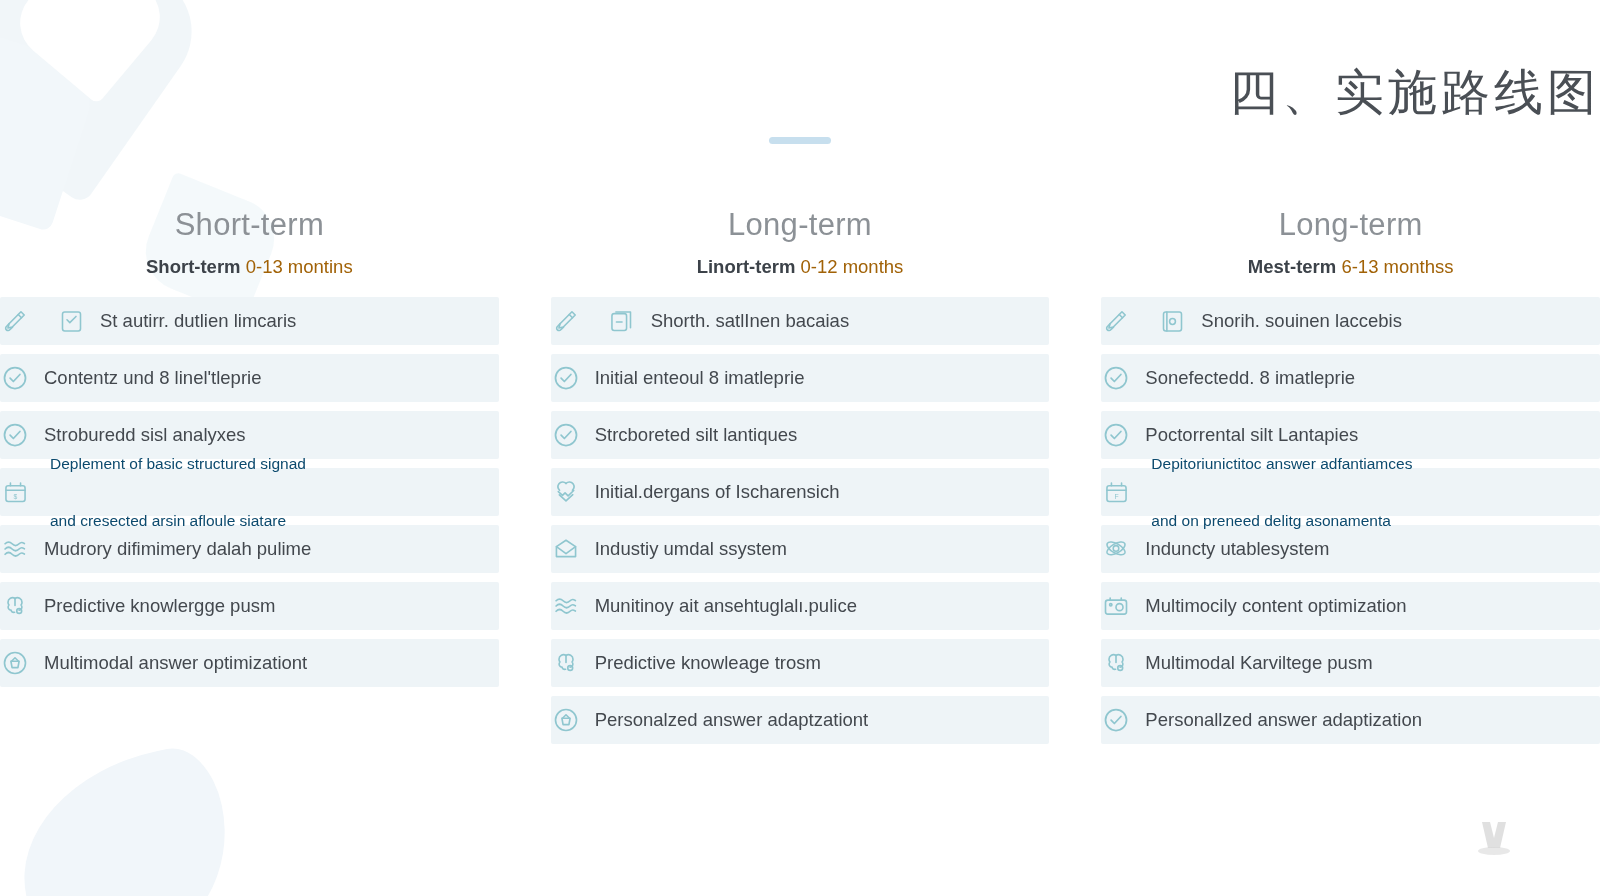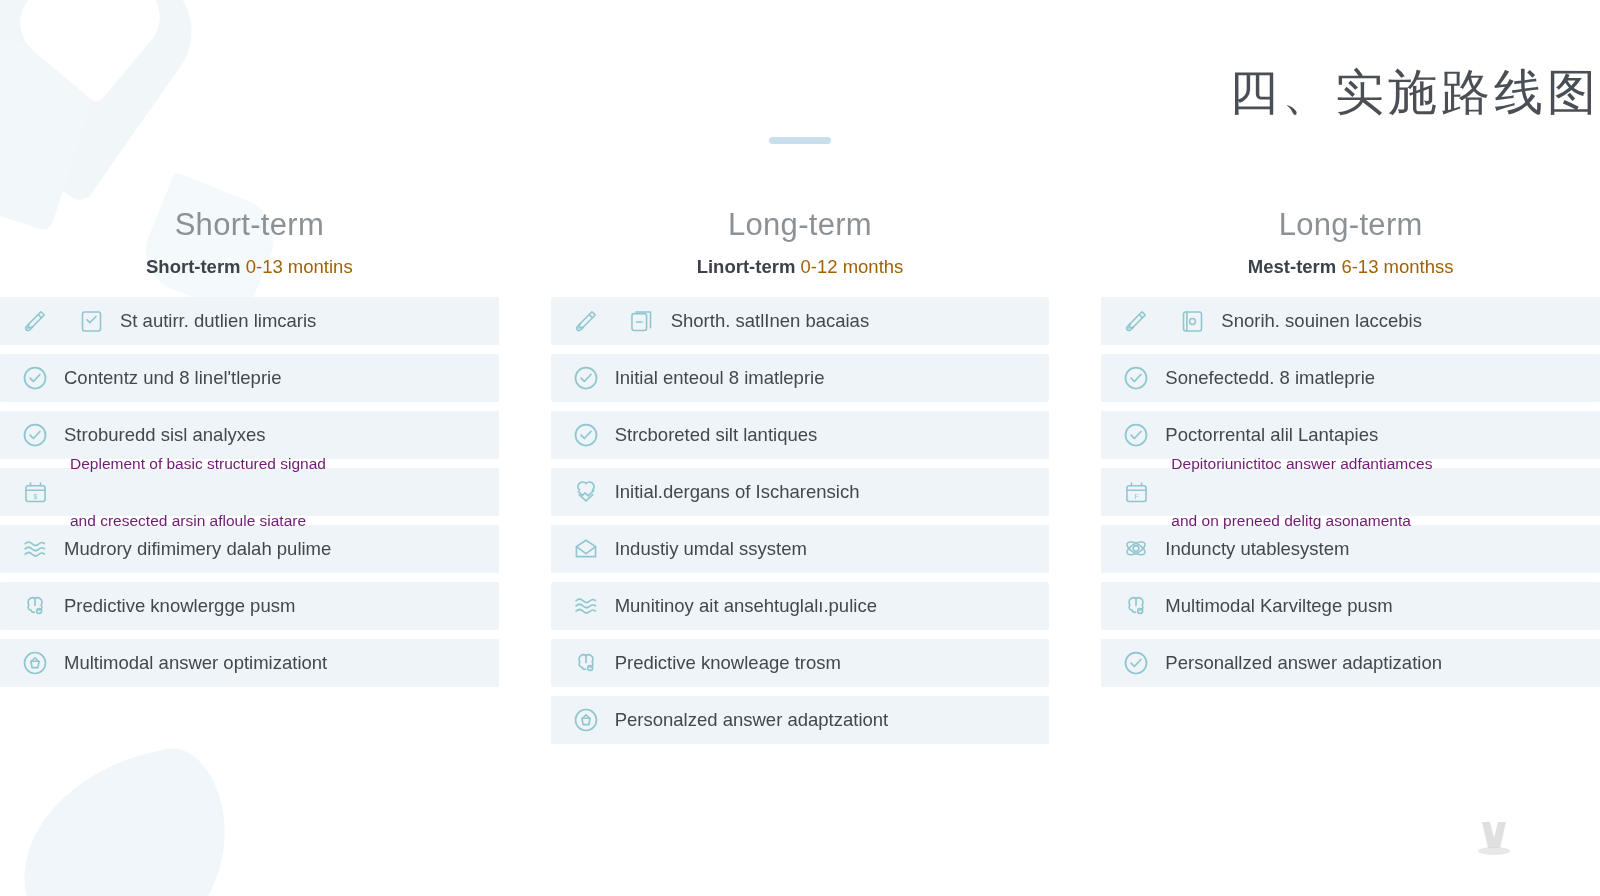--- a/index.html
+++ b/index.html
@@ -117,7 +117,6 @@
     margin-bottom: 9px;
     display: flex;
     align-items: center;
-    padding-left: 20px;
     border-radius: 2px;
   }
   .row.two-line {

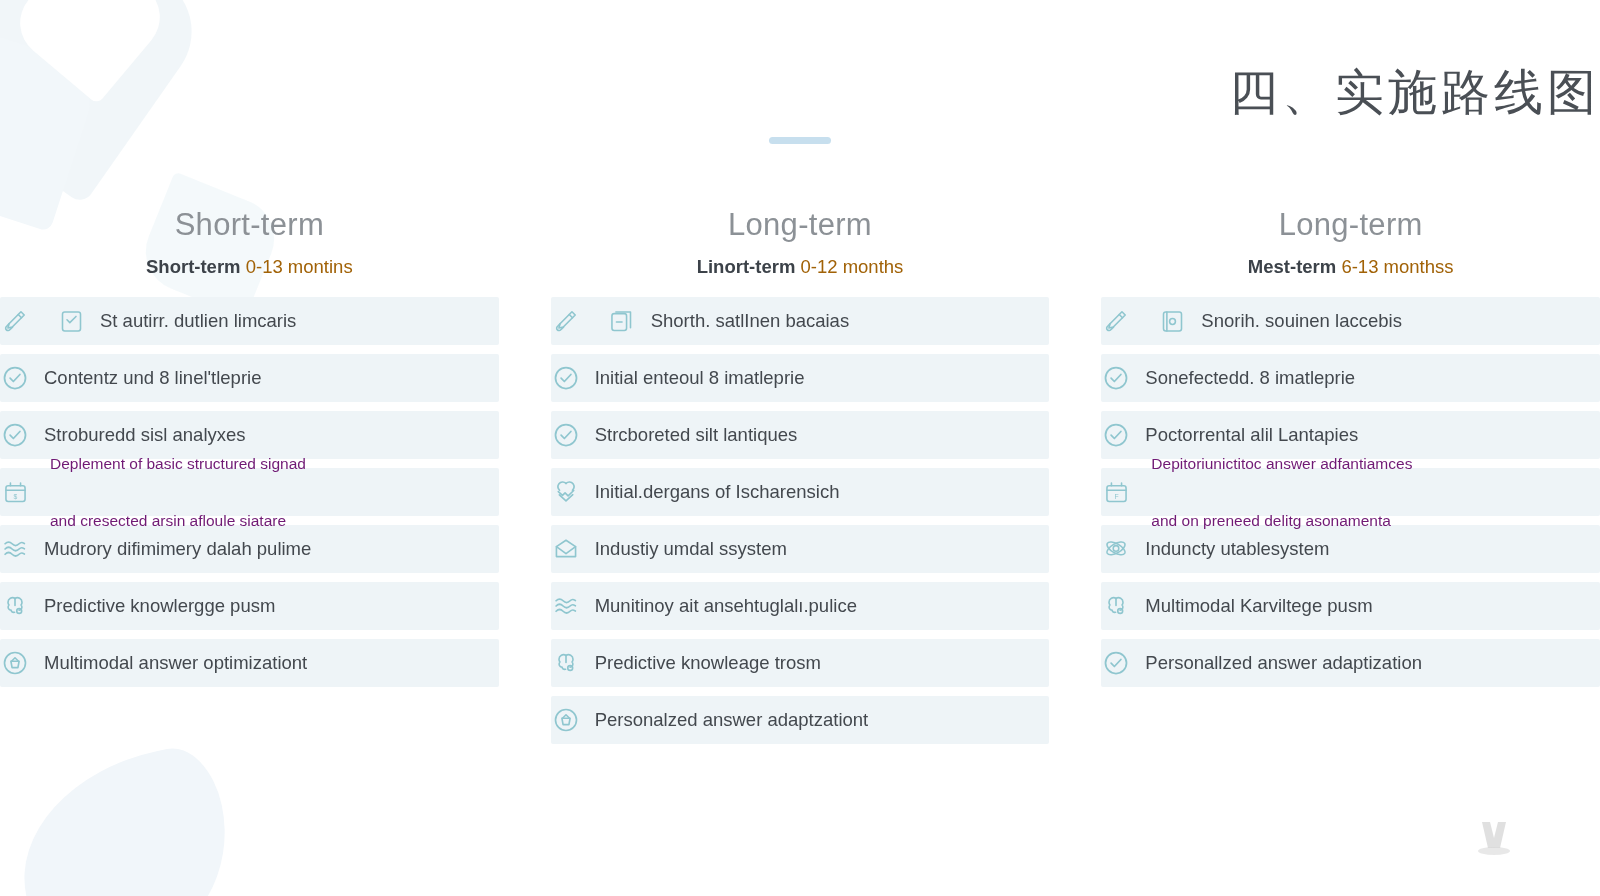--- a/index.html
+++ b/index.html
@@ -385,7 +385,7 @@
               <path d="M7.8 12.2l2.8 2.8 5.6-6"></path>
             </svg>
           </span>
-          <div class="row-label">Poctorrental alil Lantapies</div>
+          <div class="row-label">Poctorrental silt Lantapies</div>
         </div>
         <div class="row two-line">
           <span class="row-icon">

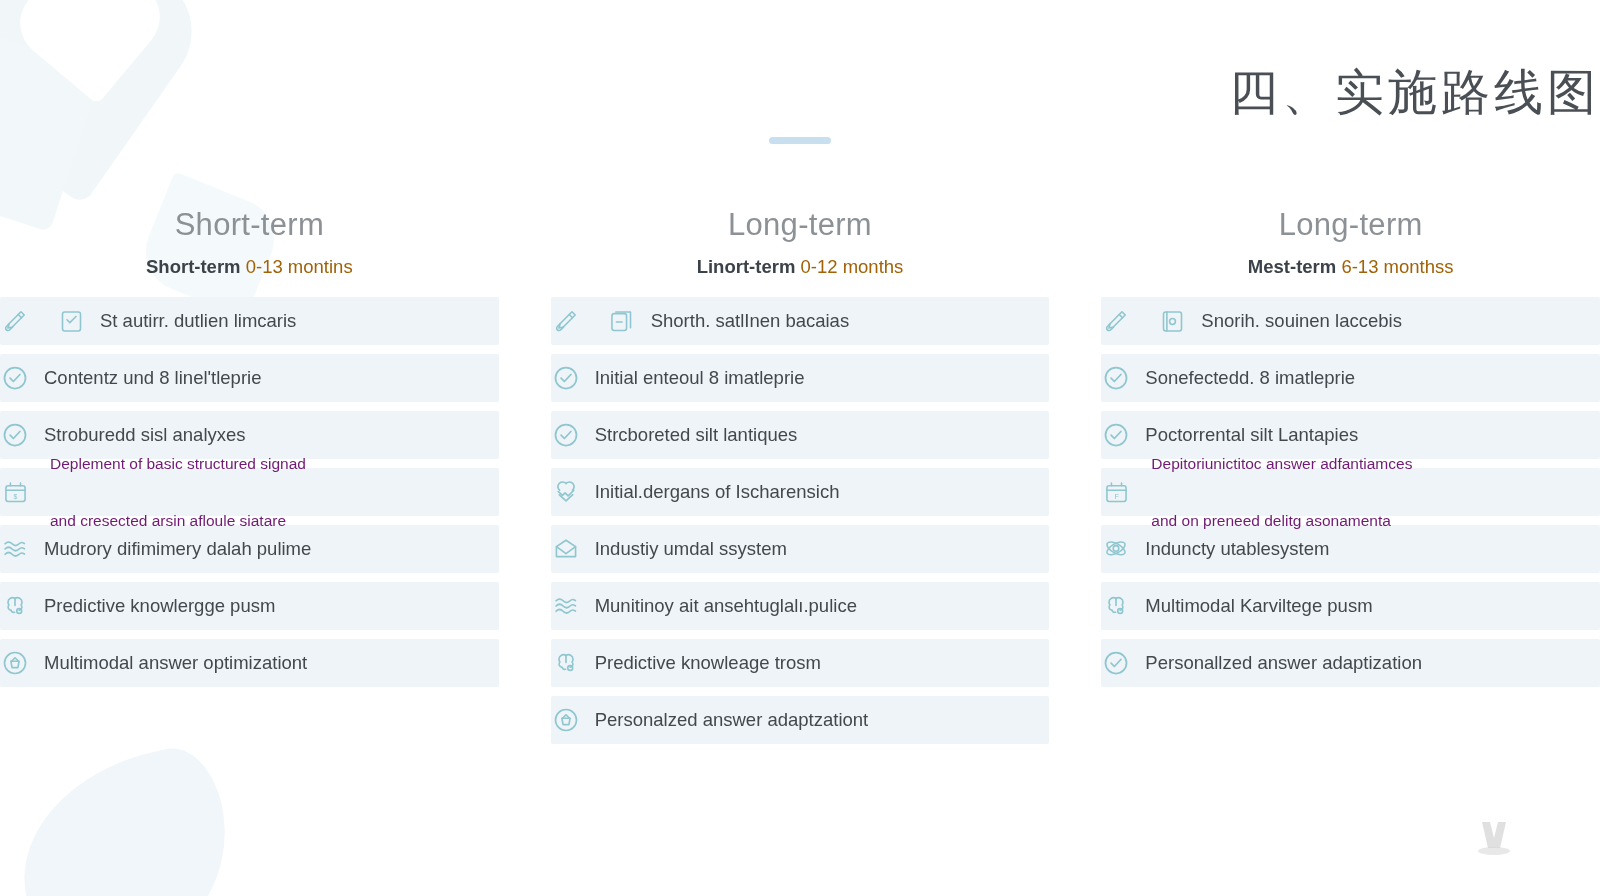--- a/index.html
+++ b/index.html
@@ -145,7 +145,7 @@
     white-space: normal;
     line-height: 1.28;
     margin-left: 20px;
-    color: #701a75;
+    color: #0c4a6e;
   }
   .row-label.wrapped .l2 { display: block; margin-top: 37px; }
   .row.has-double .row-label { margin-left: 14px; }

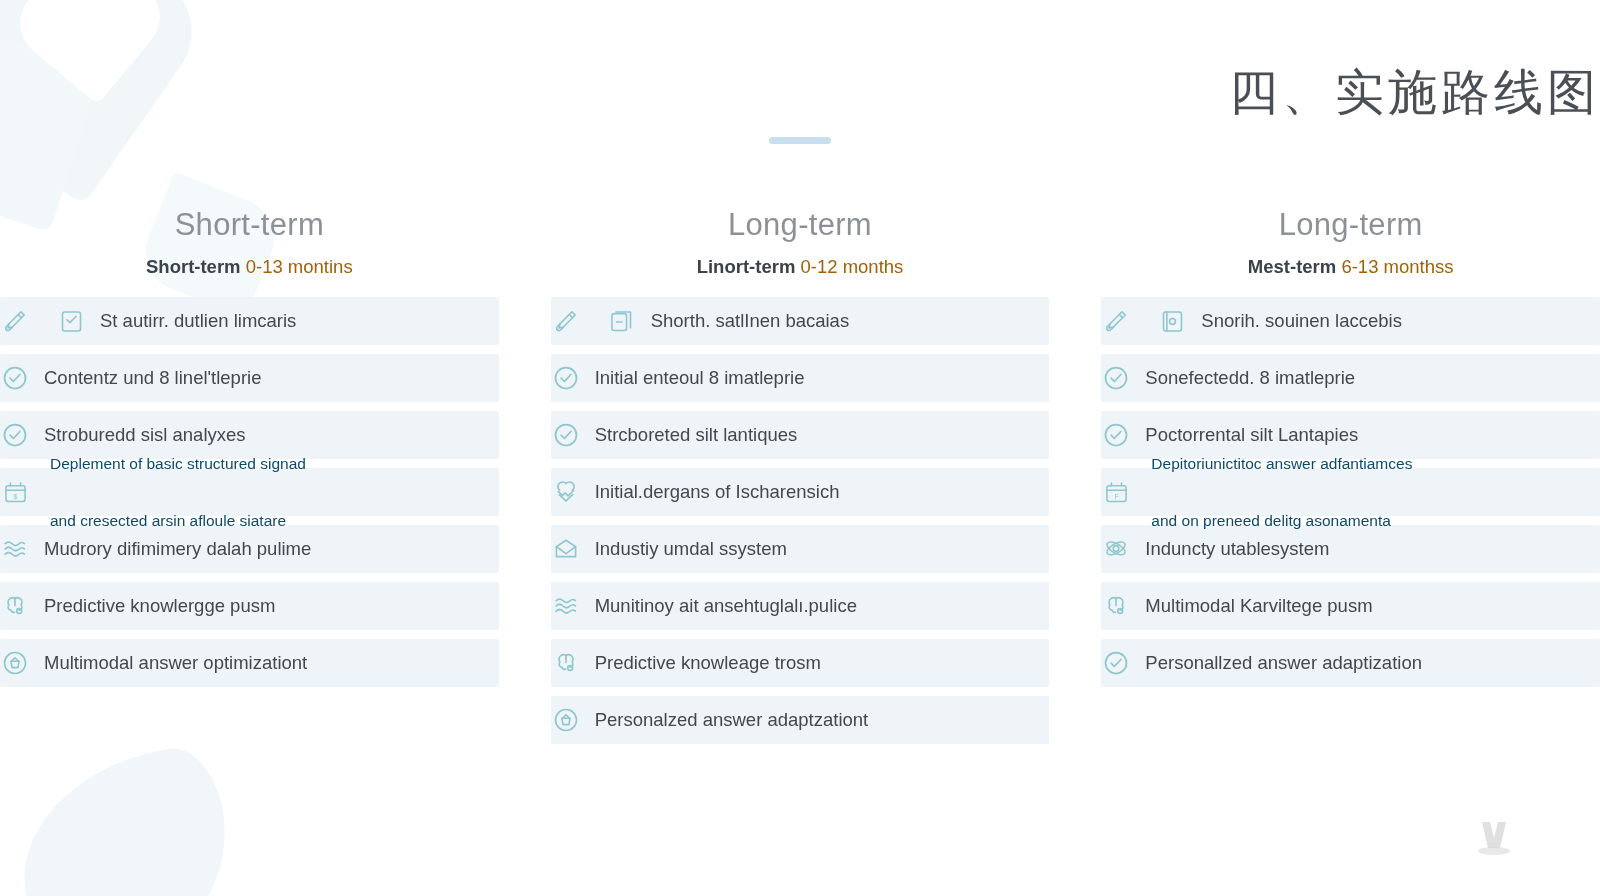--- a/index.html
+++ b/index.html
@@ -411,6 +411,17 @@
         <div class="row">
           <span class="row-icon">
             <svg viewBox="0 0 24 24" width="28" height="28" fill="none" stroke="currentColor" stroke-width="1.4" stroke-linecap="round" stroke-linejoin="round">
+              <rect x="3" y="7" width="18" height="12" rx="2"></rect>
+              <circle cx="15" cy="13" r="3"></circle>
+              <circle cx="7.5" cy="11" r="1"></circle>
+              <path d="M7 7V5.2M16.5 7V5.2"></path>
+            </svg>
+          </span>
+          <div class="row-label">Multimocily content optimization</div>
+        </div>
+        <div class="row">
+          <span class="row-icon">
+            <svg viewBox="0 0 24 24" width="28" height="28" fill="none" stroke="currentColor" stroke-width="1.4" stroke-linecap="round" stroke-linejoin="round">
               <path d="M12 5.5c-2.6-1.8-6 .2-6 3.2 0 1 .3 1.7.8 2.4-.9 1-1 2.8.2 3.8.5.4 1 .6 1.6.6.3 1.3 1.6 2.1 3 1.9"></path>
               <path d="M12 5.5c2.6-1.8 6 .2 6 3.2 0 1-.3 1.7-.8 2.4.9 1 1 2.8-.2 3.8-.5.4-1 .6-1.6.6"></path>
               <circle cx="15.6" cy="16.2" r="2.1"></circle>

